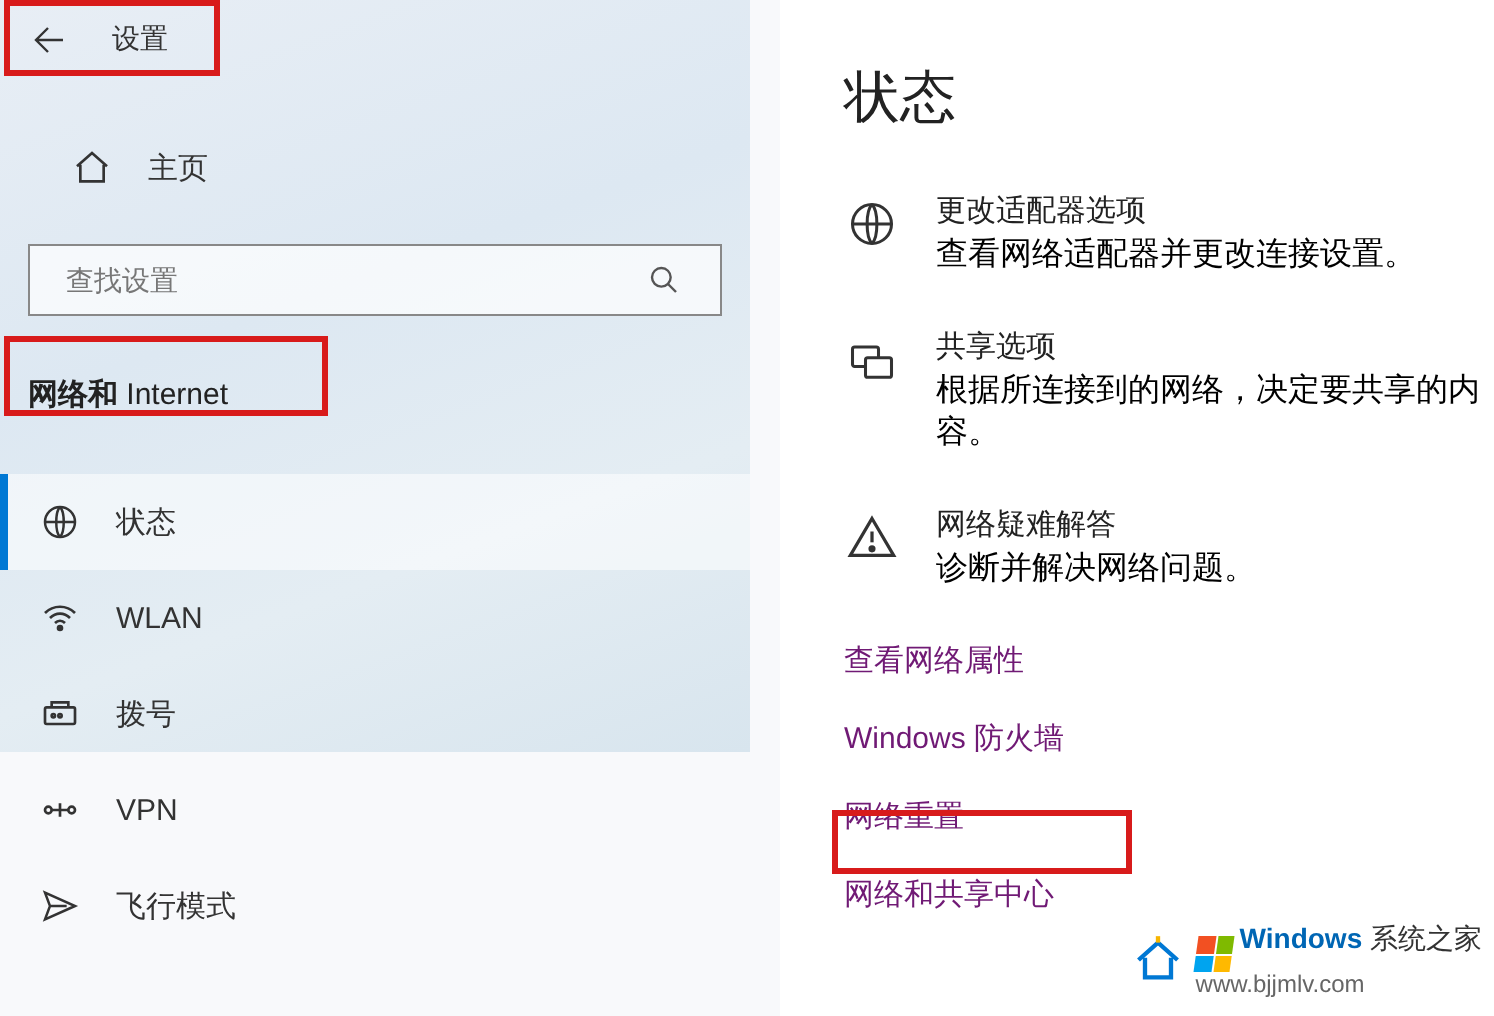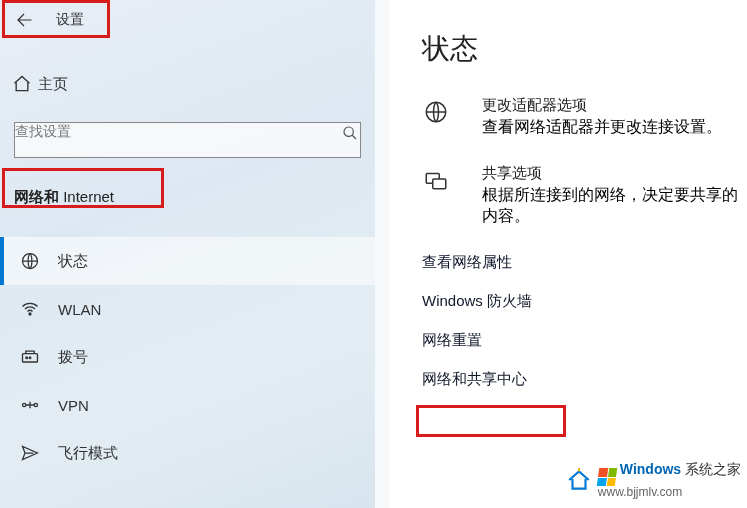--- a/index.html
+++ b/index.html
@@ -15,7 +15,7 @@
       position: absolute;
       left: 0; top: 0;
       width: 375px;
-      height: 508px;
+      height: 376px;
       background: linear-gradient(160deg, #e8eef5 0%, #dde8f2 40%, #e4edf3 70%, #d8e5ee 100%);
     }
     .header-bar {

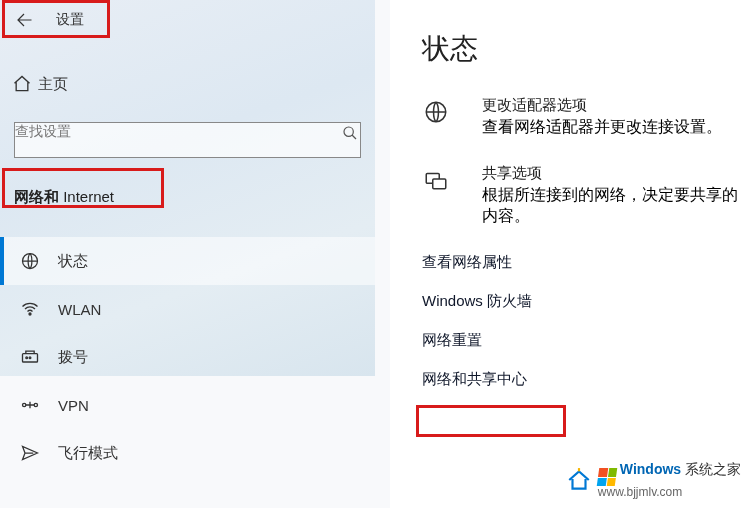--- a/index.html
+++ b/index.html
@@ -29,8 +29,8 @@
     .home-row {
       display: flex;
       align-items: flex-end;
-      padding: 14px 12px;
-      gap: 6px;
+      padding: 14px 36px;
+      gap: 18px;
       margin-top: 20px;
       cursor: pointer;
     }

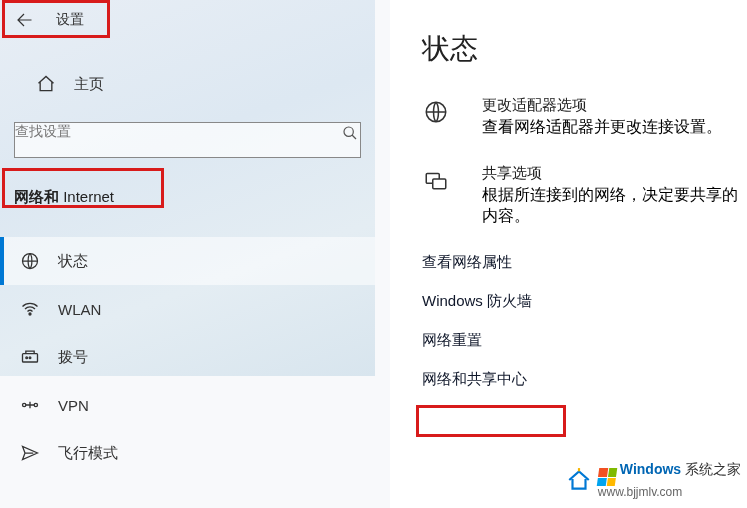--- a/index.html
+++ b/index.html
@@ -96,7 +96,7 @@
     }
     .option-row {
       display: flex;
-      gap: 32px;
+      gap: 18px;
       margin-bottom: 26px;
       cursor: pointer;
     }

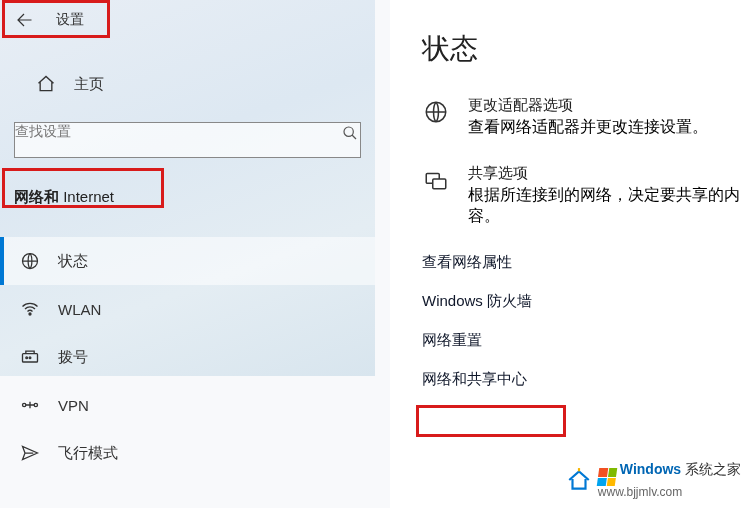--- a/index.html
+++ b/index.html
@@ -40,11 +40,11 @@
     }
     .search-box {
       display: flex;
-      align-items: flex-start;
+      align-items: center;
       border: 1px solid #888;
       background: rgba(255,255,255,0.7);
       height: 36px;
-      padding: 0 0;
+      padding: 0 18px;
     }
     .search-box input {
       flex: 1;

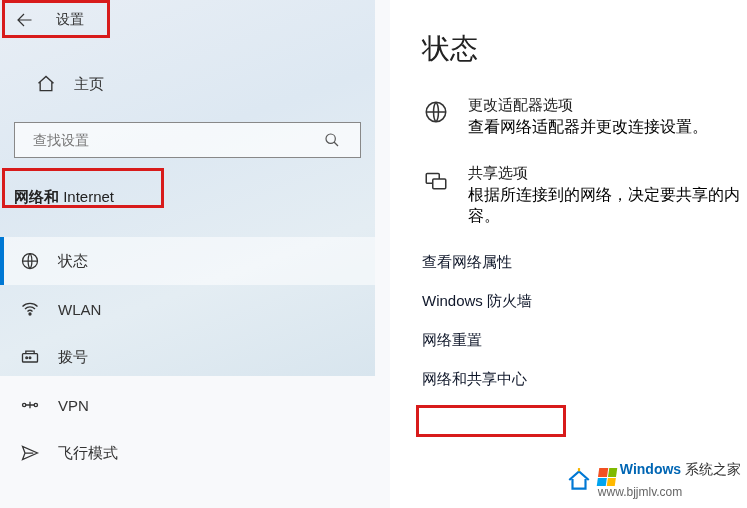--- a/index.html
+++ b/index.html
@@ -257,6 +257,19 @@
     </div>
   </div>
 
+  <div class="option-row">
+    <div class="option-icon">
+      <svg width="26" height="26" viewBox="0 0 24 24" fill="none" stroke="#333" stroke-width="1.5">
+          <path d="M12 3 L22 20 H2 Z"></path>
+          <path d="M12 9v5"></path>
+          <circle cx="12" cy="17" r="0.9" fill="#333"></circle>
+        </svg>
+    </div>
+    <div class="option-text">
+      <div class="title">网络疑难解答</div>
+      <div class="sub">诊断并解决网络问题。</div>
+    </div>
+  </div>
 
   <div><span class="link-item">查看网络属性</span></div>
   <div><span class="link-item">Windows 防火墙</span></div>

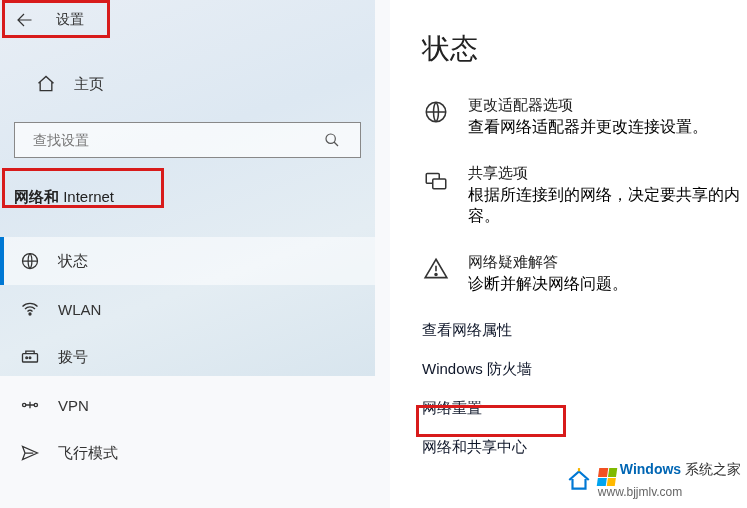--- a/index.html
+++ b/index.html
@@ -105,7 +105,7 @@
     .option-text .sub { font-size: 16px; color: #000000; margin-top: 2px; }
     .link-item {
       font-size: 15px;
-      color: #0f172a;
+      color: #701a75;
       margin-bottom: 20px;
       cursor: pointer;
       display: inline-block;

